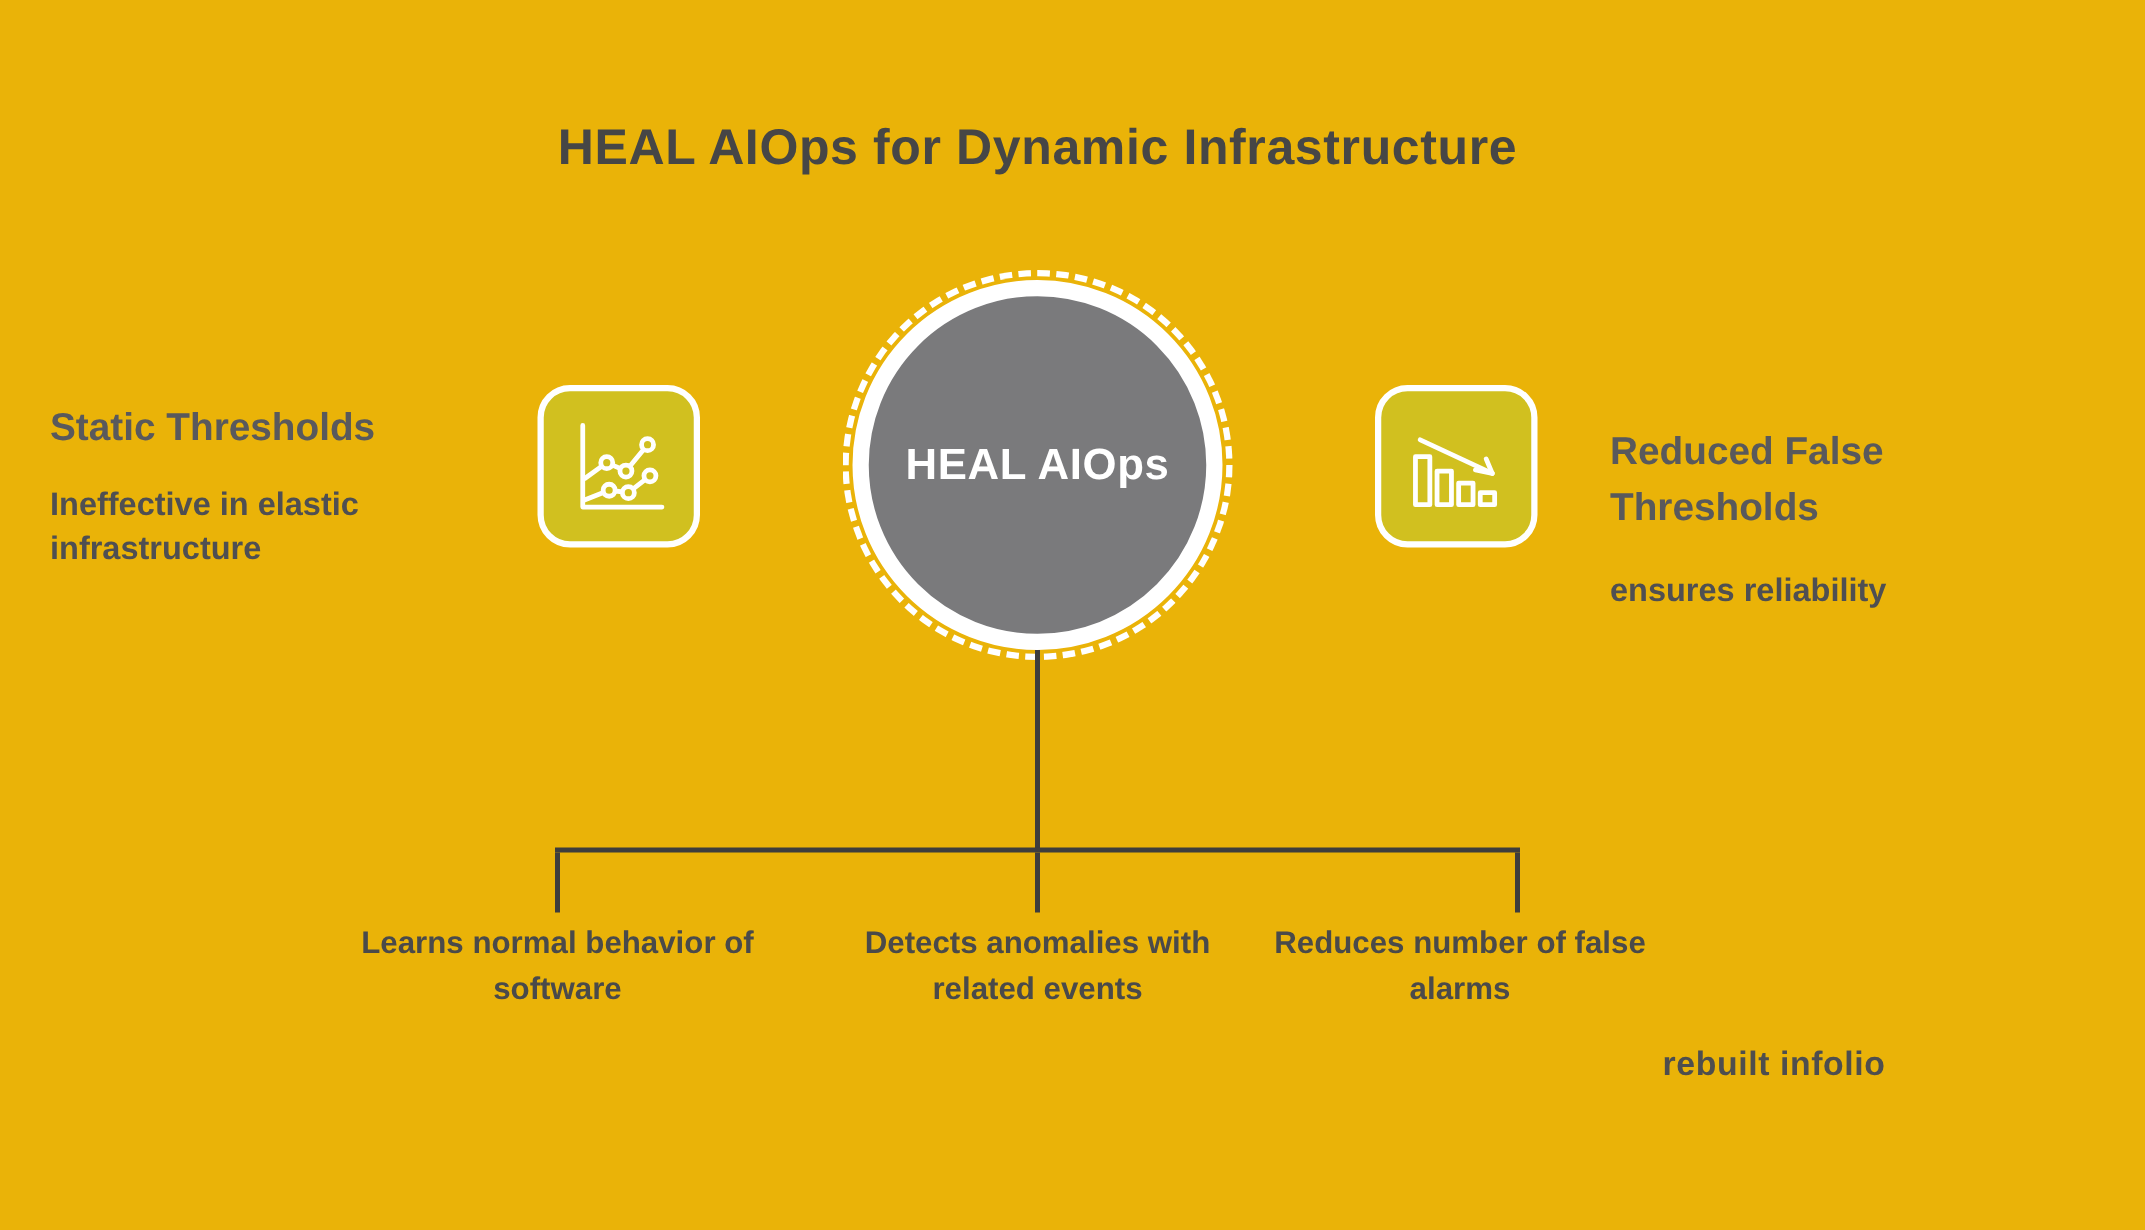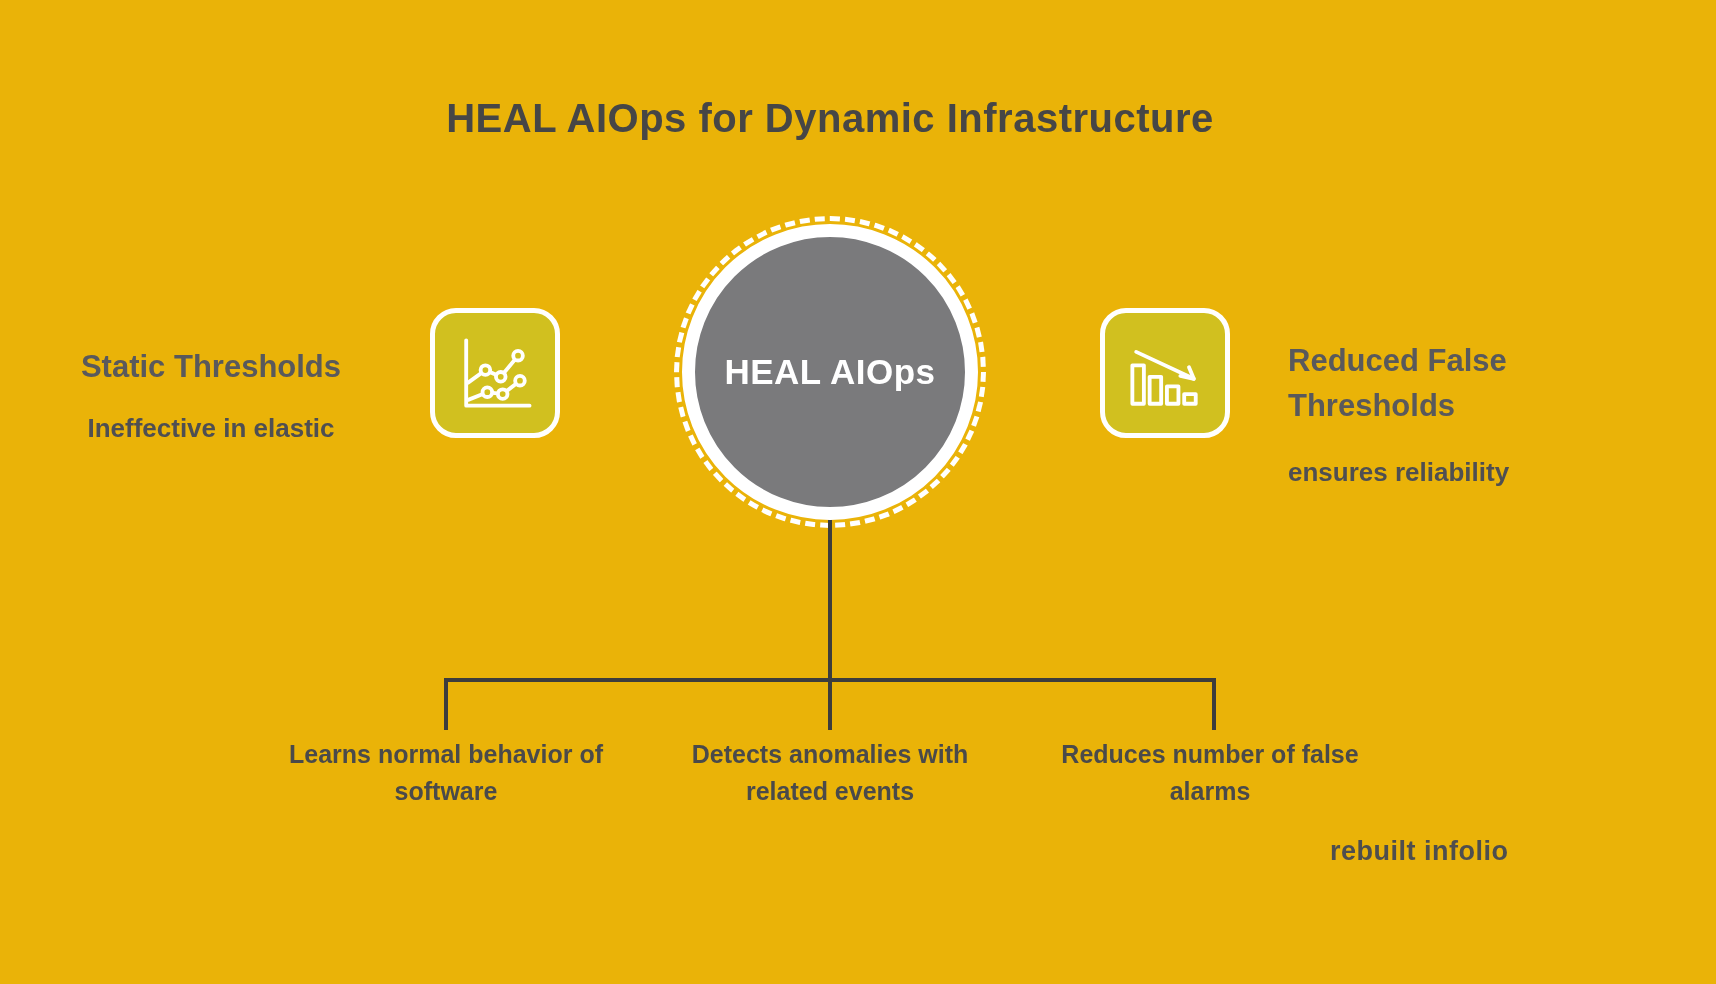--- a/index.html
+++ b/index.html
@@ -50,8 +50,8 @@
 
   
   #left-text{
-    left:40px;top:349px;width:342px;
-    text-align:center;color:#59595c;
+    left:40px;top:324px;width:342px;
+    text-align:left;color:#59595c;
   }
   #left-text .heading{font-size:31px;margin-bottom:26px;}
   #left-text .sub{font-size:26px;line-height:35px;color:#4f4f52;}

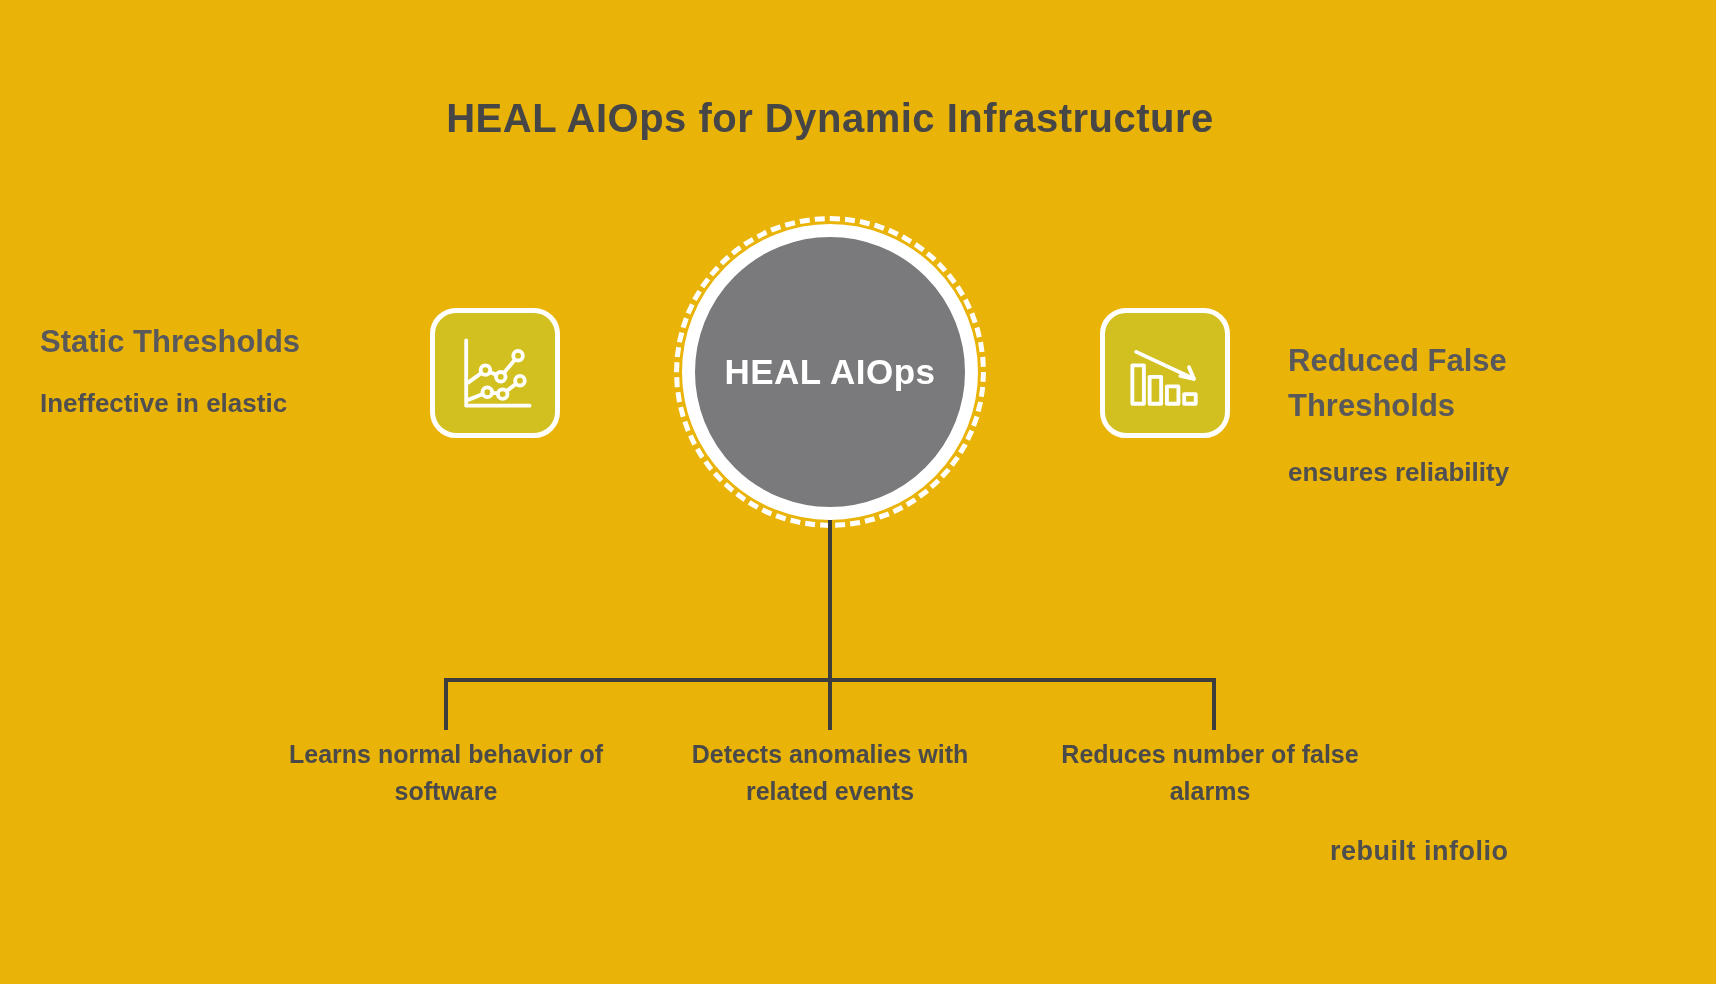--- a/index.html
+++ b/index.html
@@ -100,6 +100,7 @@
     <div class="heading">Static Thresholds</div>
     <div class="sub">
       <div>Ineffective in elastic</div>
+      <div>infrastructure</div>
     </div>
   </div>
 

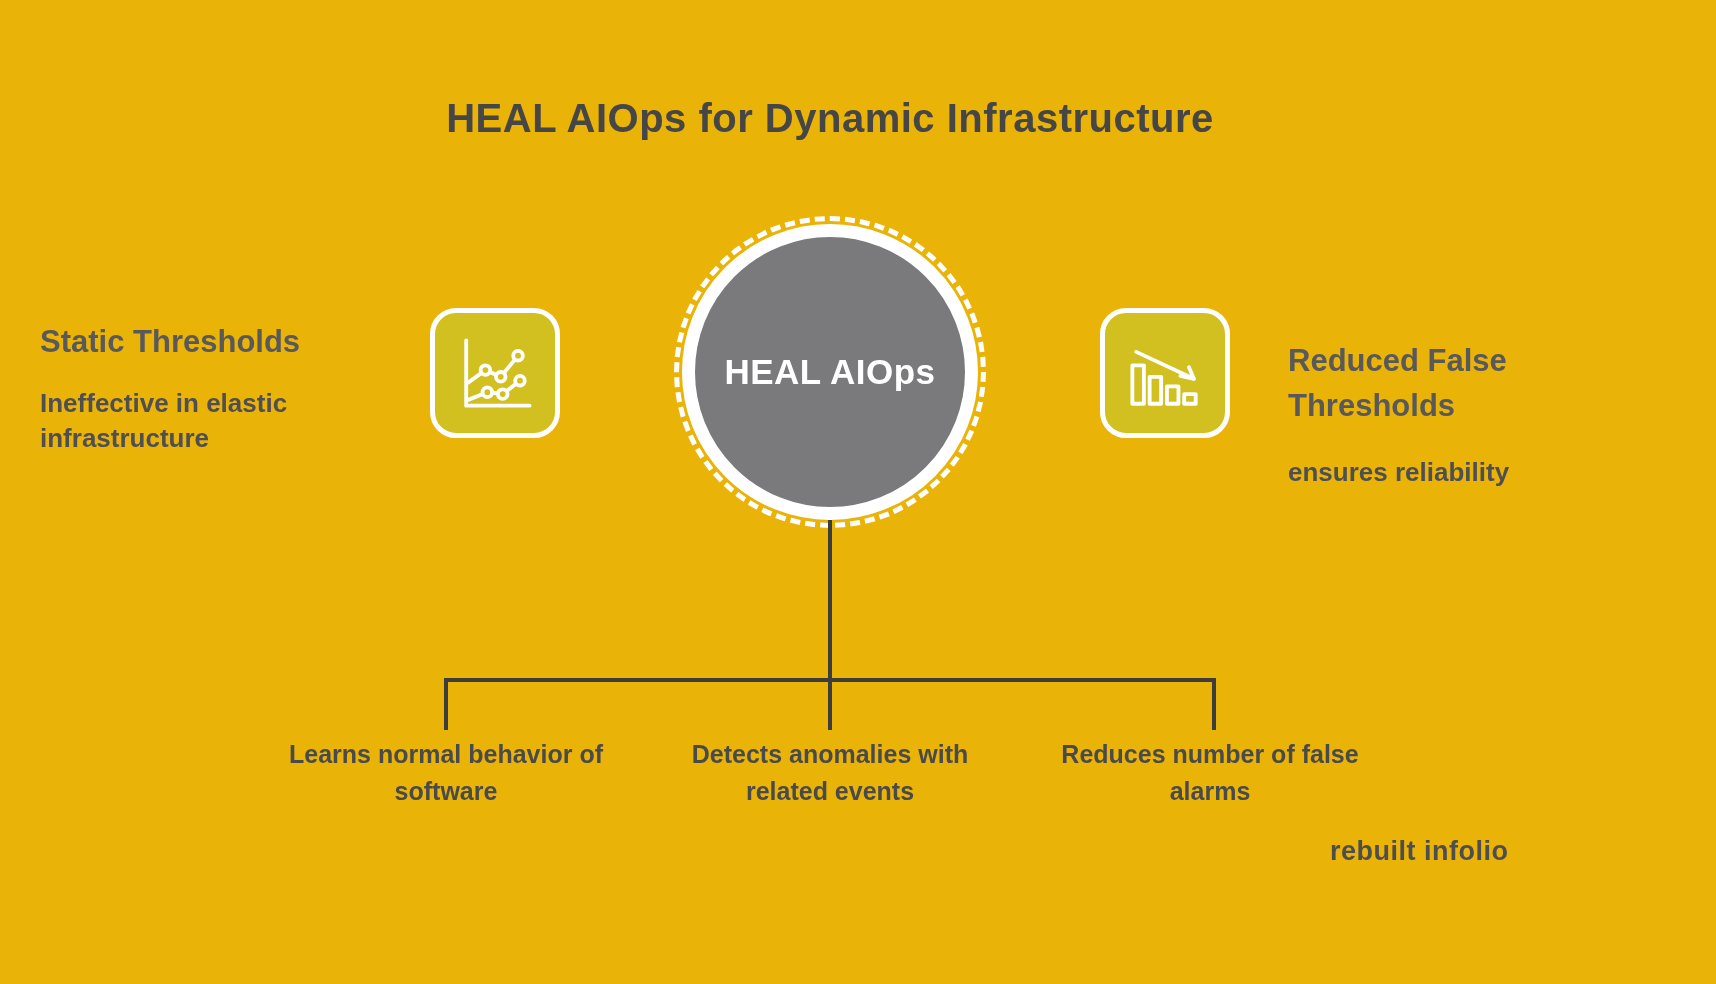--- a/index.html
+++ b/index.html
@@ -81,7 +81,7 @@
   }
   #branch-0{left:266px;}
   #branch-1{left:650px;}
-  #branch-2{left:1030px;}
+  #branch-2{left:988px;}
 
   
   #watermark{

